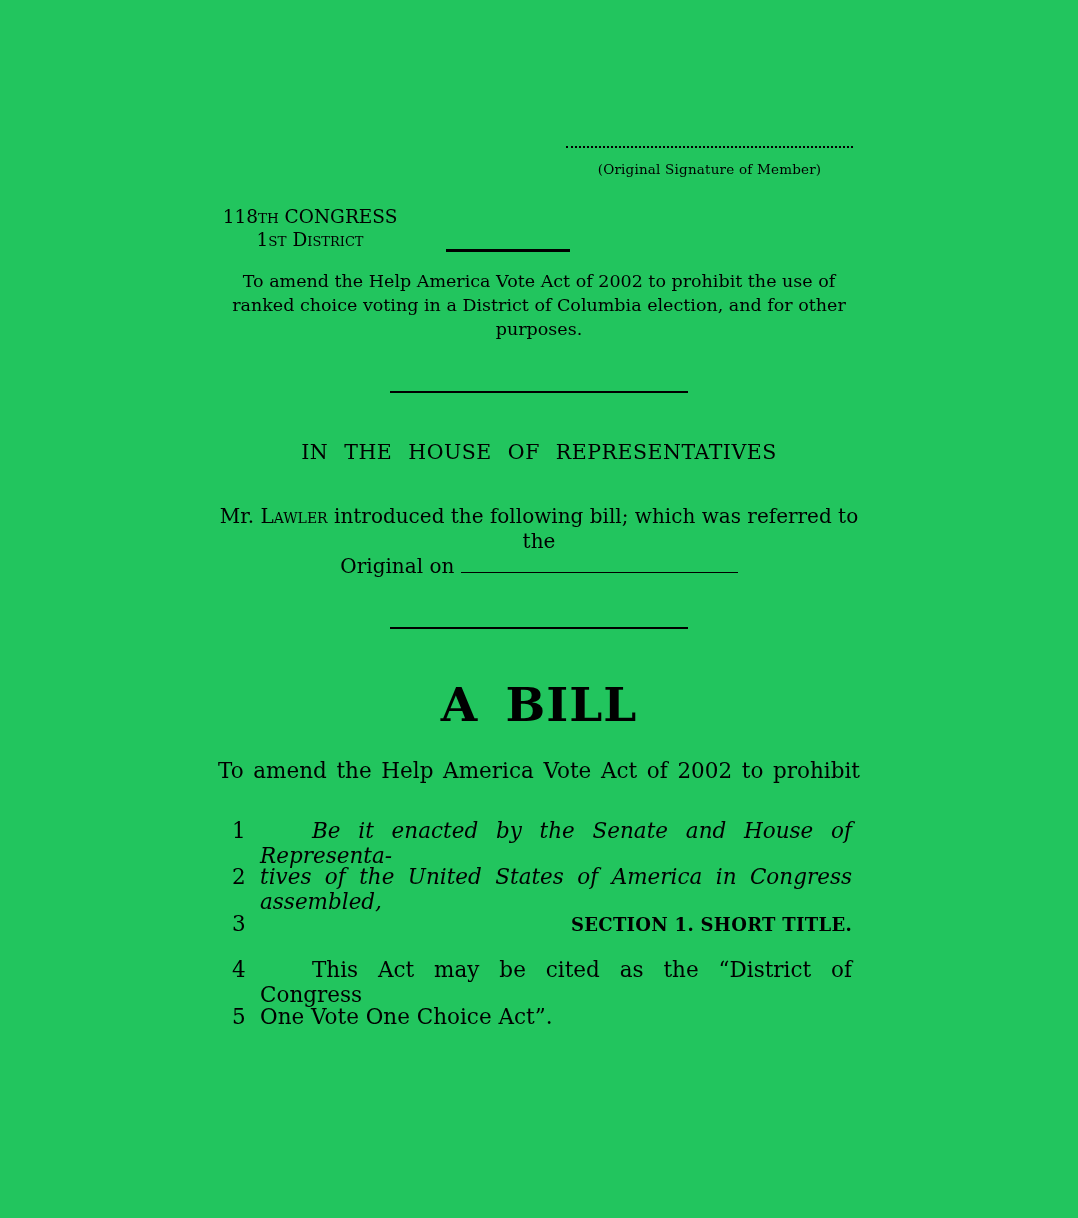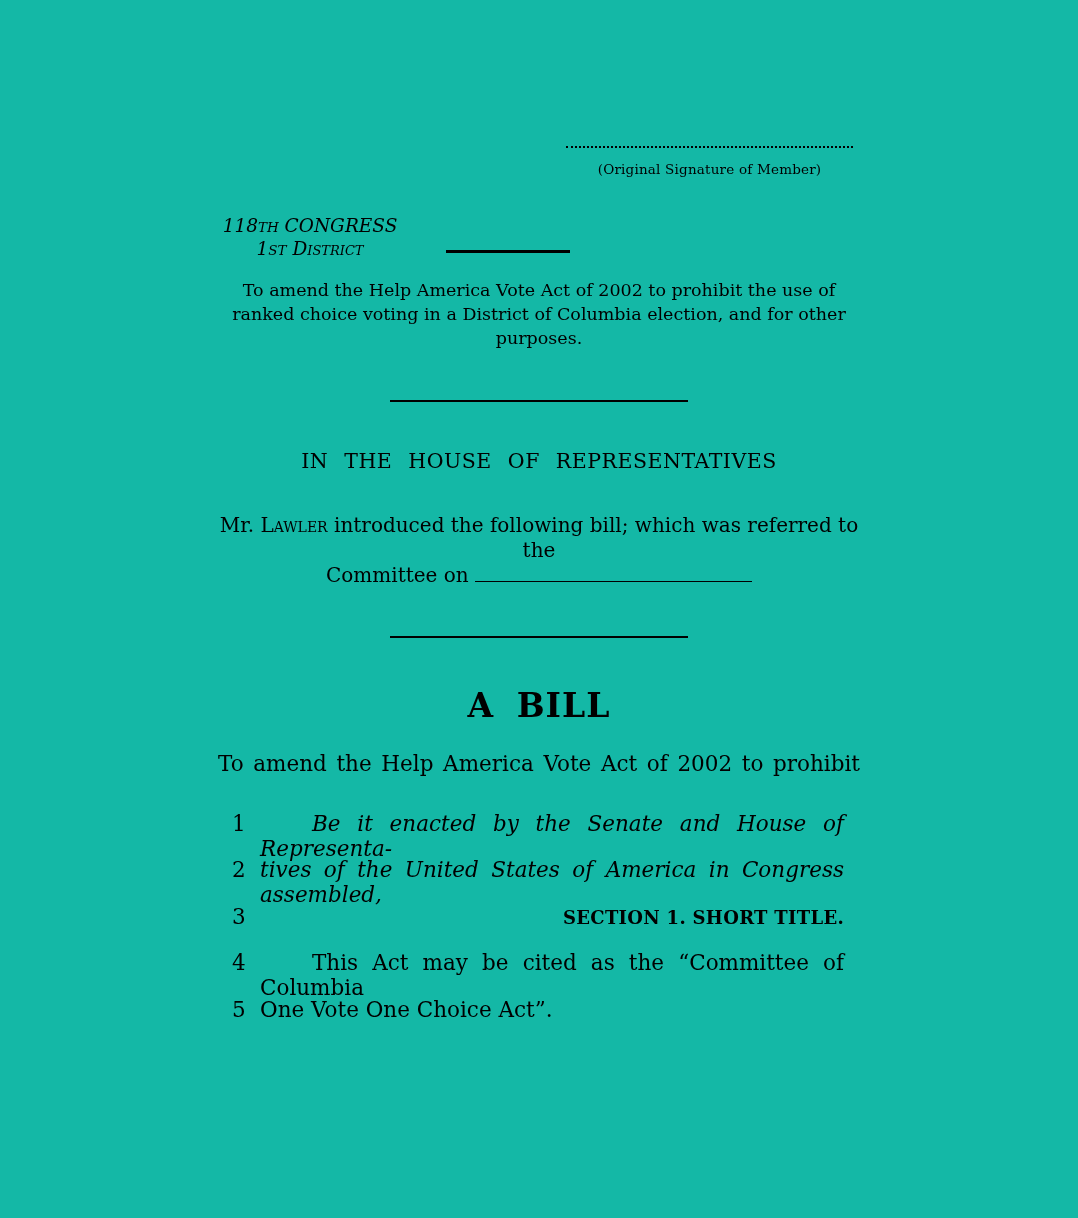--- a/index.html
+++ b/index.html
@@ -9,7 +9,7 @@
     width: 1078px;
     height: 1218px;
     margin: 0 auto;
-    background: #14b8a6;
+    background: #22c55e;
     color: #000000;
     font-family: "DejaVu Serif", "Liberation Serif", serif;
     overflow: hidden;

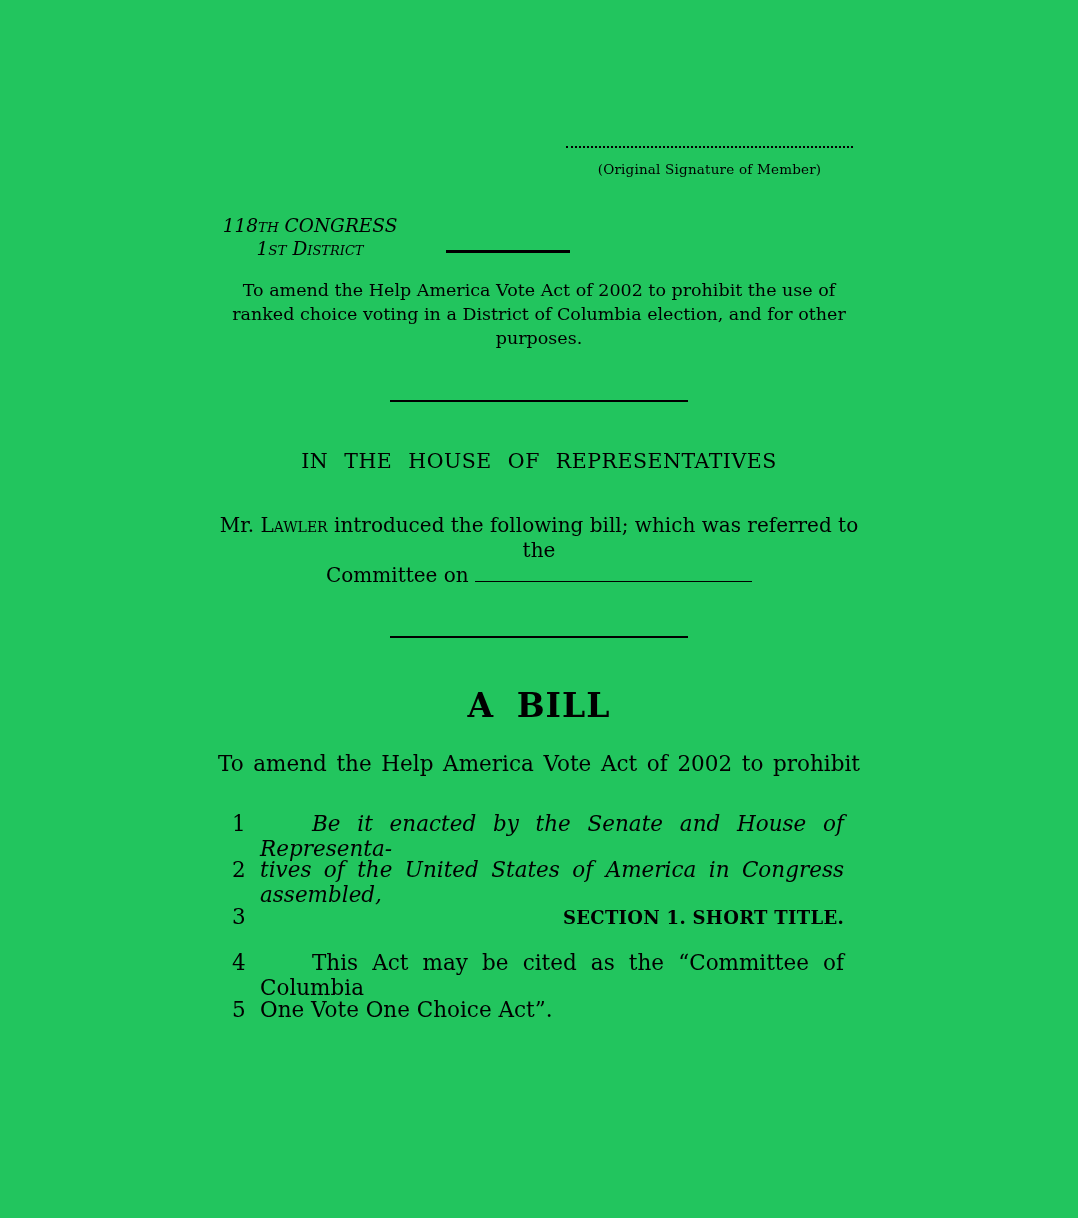--- a/index.html
+++ b/index.html
@@ -42,10 +42,9 @@
   
   .head-row {
     display: flex;
-    align-items: flex-start;
-    margin-top: 30px;
+    align-items: flex-end;
+    margin-top: 21px;
     margin-left: 2px;
-    font-style: italic;
   }
   .congress-block {
     text-align: center;

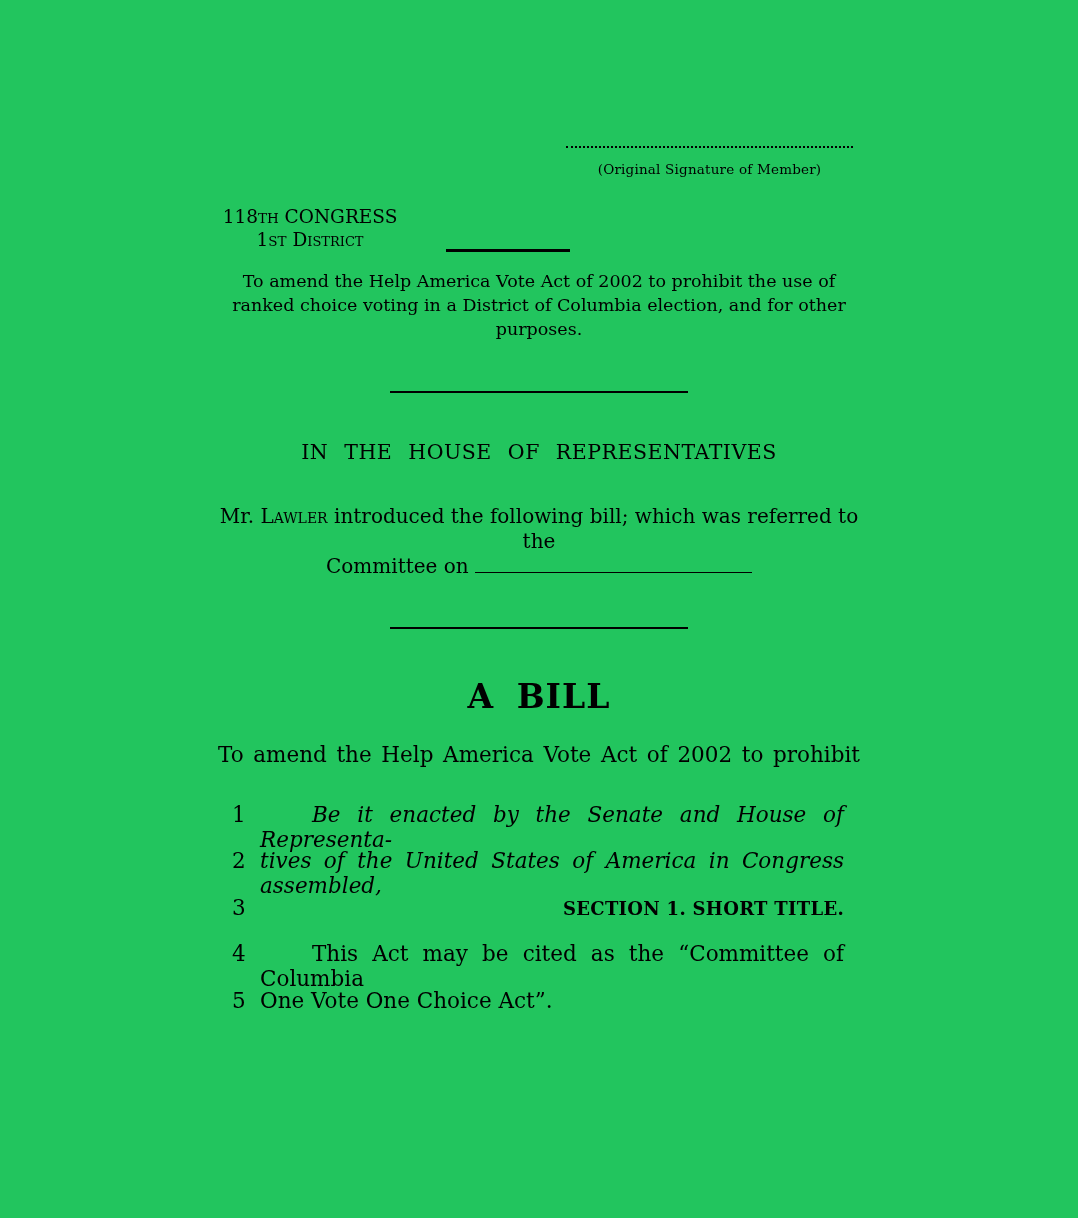--- a/index.html
+++ b/index.html
@@ -190,7 +190,7 @@
 
     <div class="sponsor">
       <div><span>Mr. </span><span class="smallcaps">Lawler</span><span> introduced the following bill; which was referred to the</span></div>
-      <div><span>Committee on </span><span class="committee-blank"></span></div>
+      <div><span>Original on </span><span class="committee-blank"></span></div>
     </div>
 
     <div class="rule rule-2"></div>

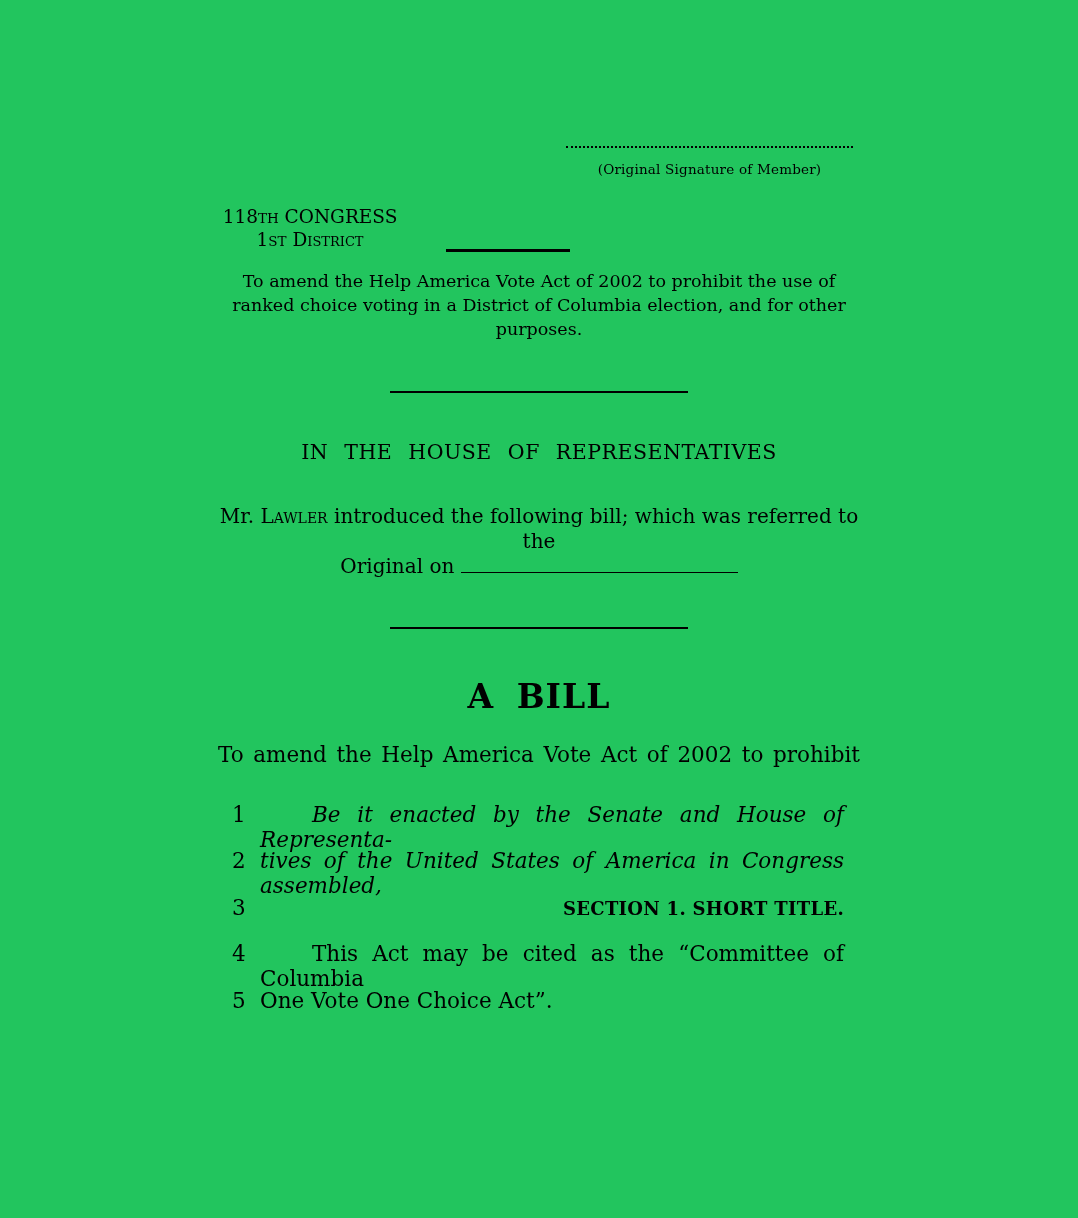--- a/index.html
+++ b/index.html
@@ -119,7 +119,7 @@
   .bill-heading {
     margin-top: 48px;
     text-align: center;
-    font-size: 33px;
+    font-size: 47px;
     font-weight: bold;
     word-spacing: 10px;
     letter-spacing: 1px;

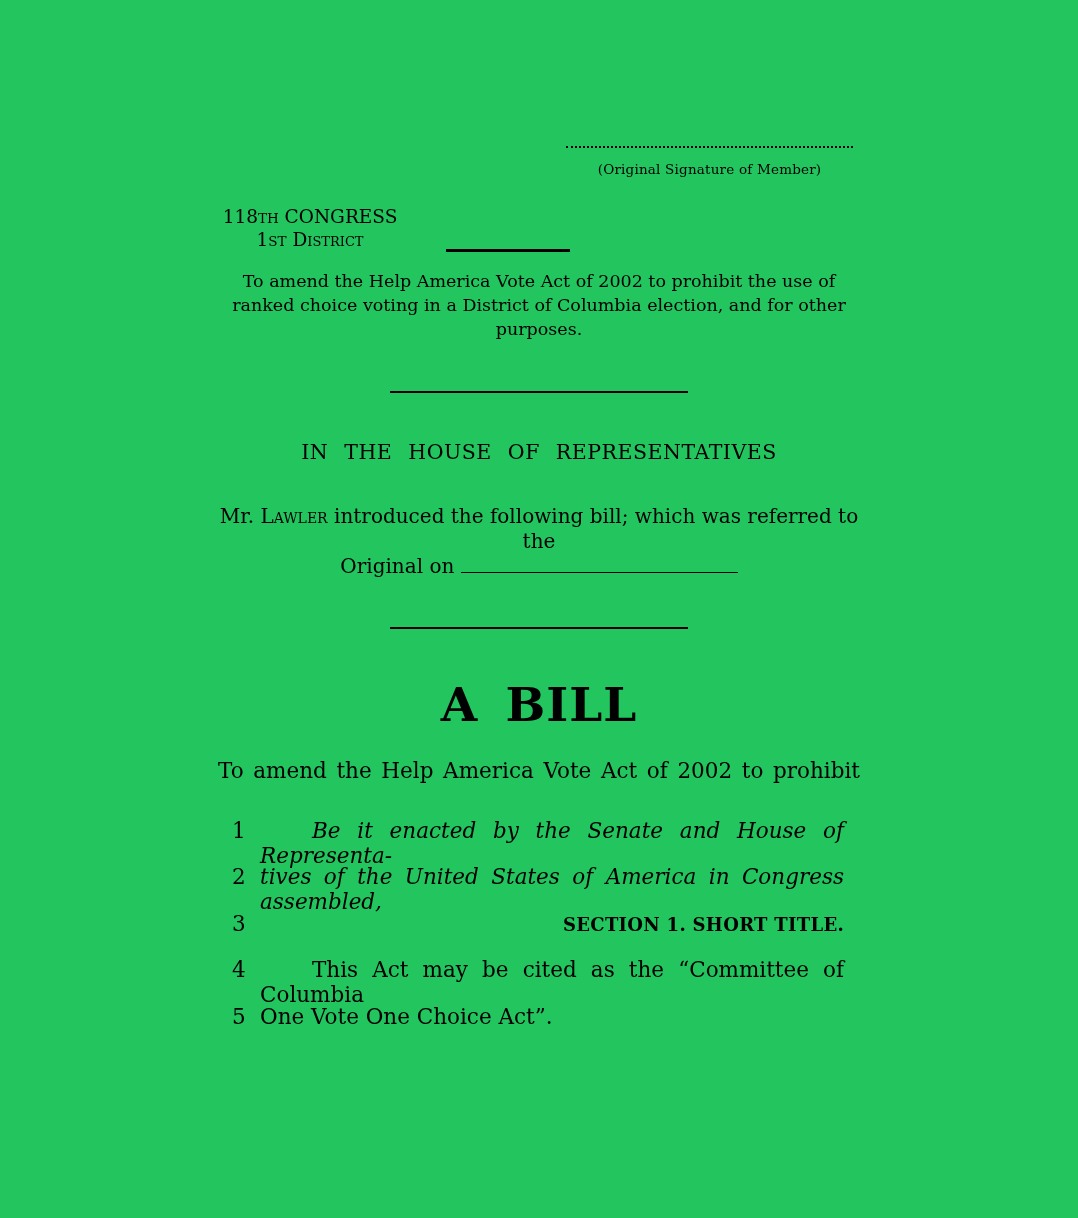--- a/index.html
+++ b/index.html
@@ -148,7 +148,7 @@
     width: 28px;
     margin-left: 14px;
   }
-  .line-text { flex: 1; margin-right: 16px; }
+  .line-text { flex: 1; margin-right: 8px; }
   .just { text-align: justify; text-align-last: justify; }
   .indent-first { text-indent: 52px; }
   .italic { font-style: italic; }

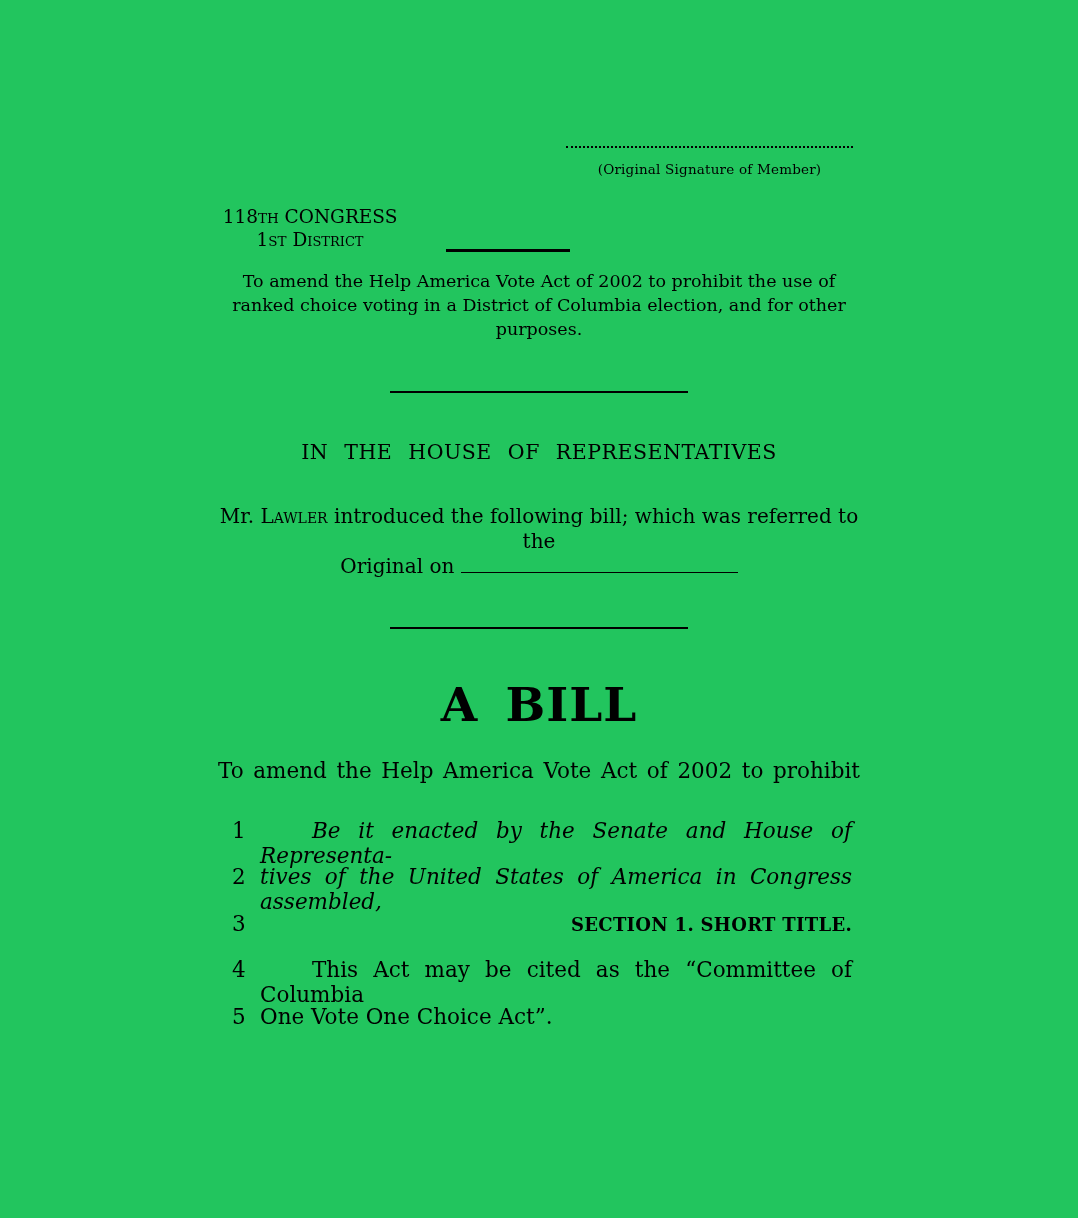--- a/index.html
+++ b/index.html
@@ -216,7 +216,7 @@
       </div>
       <div class="body-row">
         <span class="line-num">4</span>
-        <span class="line-text just indent-first">This Act may be cited as the “Committee of Columbia</span>
+        <span class="line-text just indent-first">This Act may be cited as the “District of Congress</span>
       </div>
       <div class="body-row">
         <span class="line-num">5</span>

